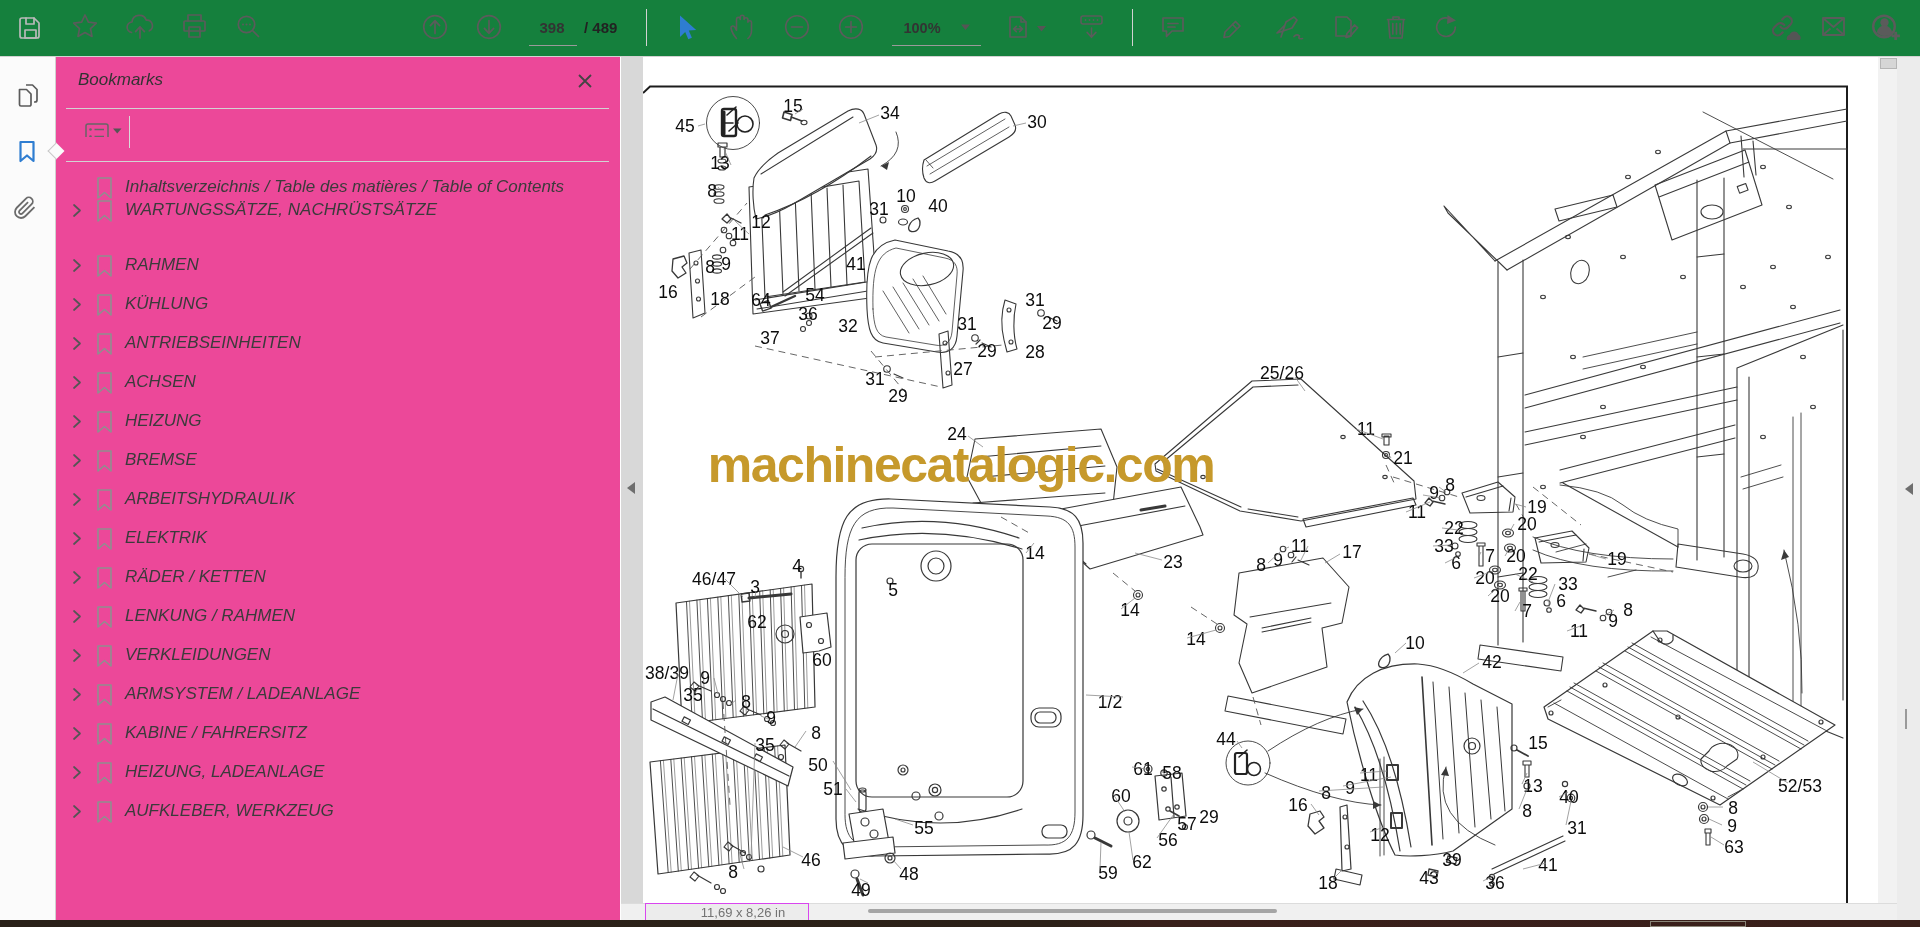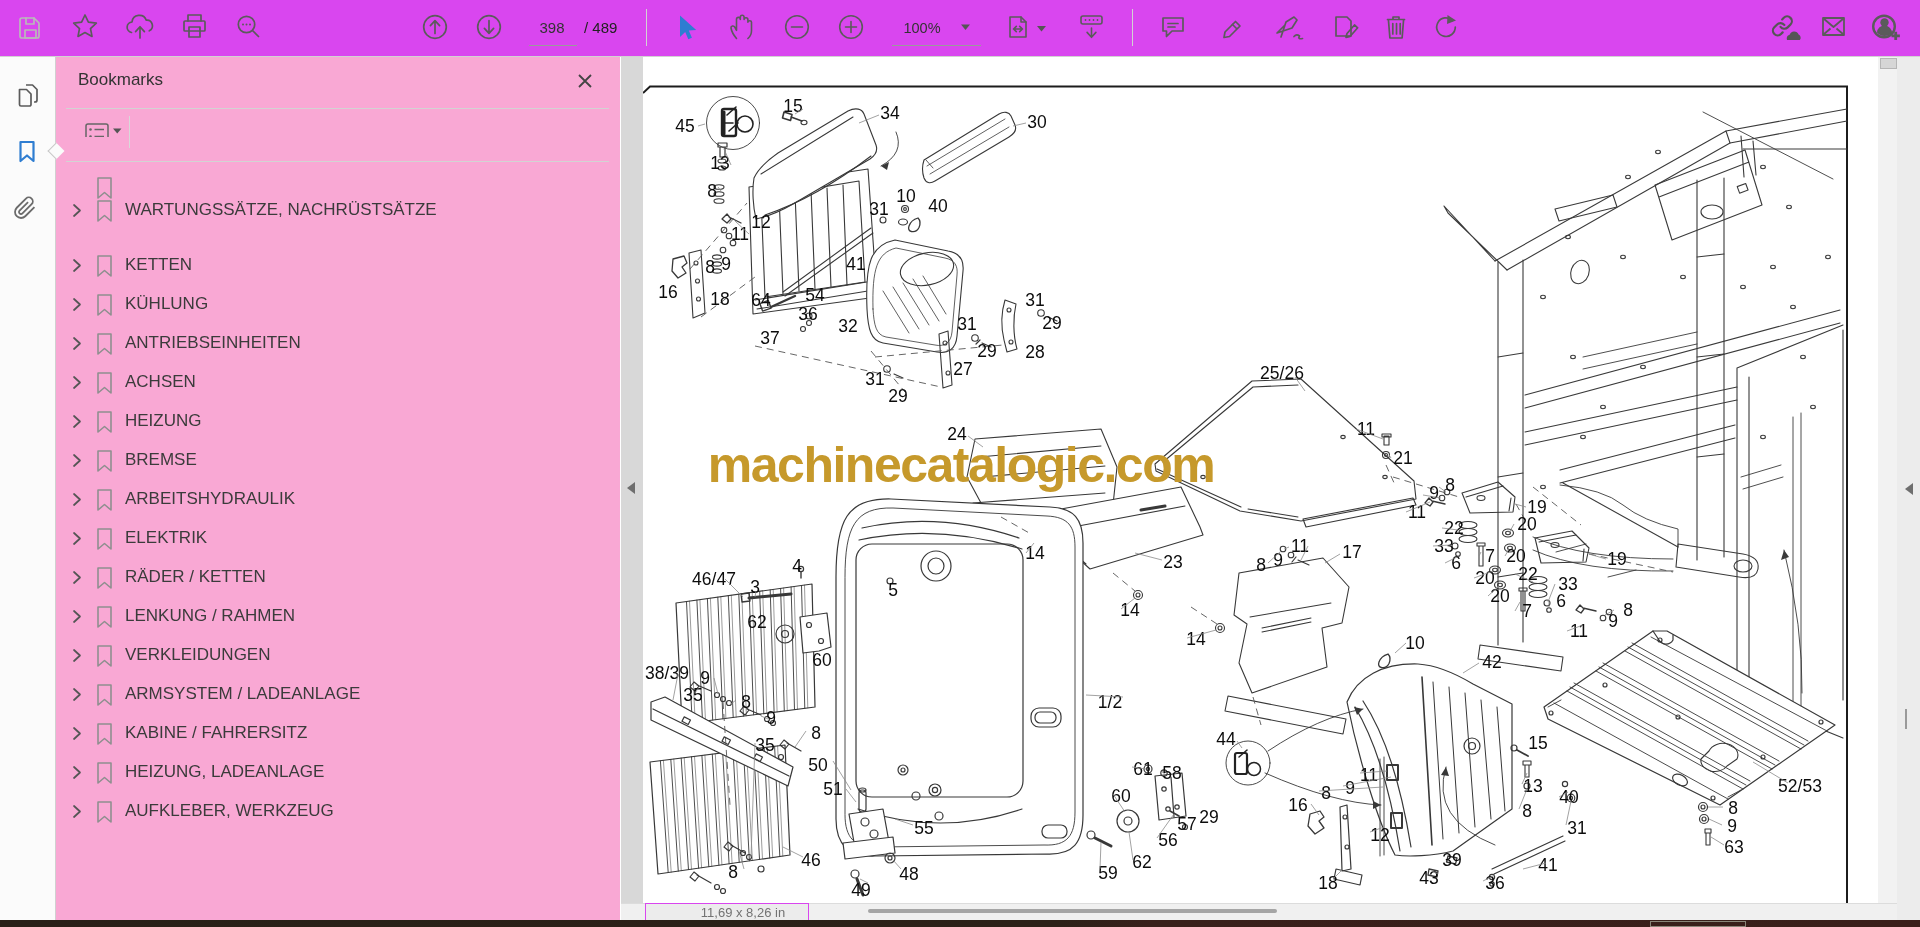--- a/index.html
+++ b/index.html
@@ -4,8 +4,8 @@
 <style>
   html,body{margin:0;padding:0;width:1920px;height:927px;overflow:hidden;
     font-family:"Liberation Sans",sans-serif;background:#ffffff;}
-  #toolbar{position:absolute;left:0;top:0;width:1920px;height:56px;background:#d946ef;
-    border-bottom:1px solid #d2d2d2;z-index:30;}
+  #toolbar{position:absolute;left:0;top:0;width:1920px;height:56px;background:#15803d;
+    border-bottom:1px solid #d2d2d2;z-index:30;font-weight:bold;}
   #rail{position:absolute;left:0;top:57px;width:55px;height:863px;background:#fbfbfb;
     border-right:1px solid #d0d0d0;z-index:25;}
   #panel{position:absolute;left:56px;top:57px;width:564px;height:863px;background:#f9a8d4;z-index:20;}

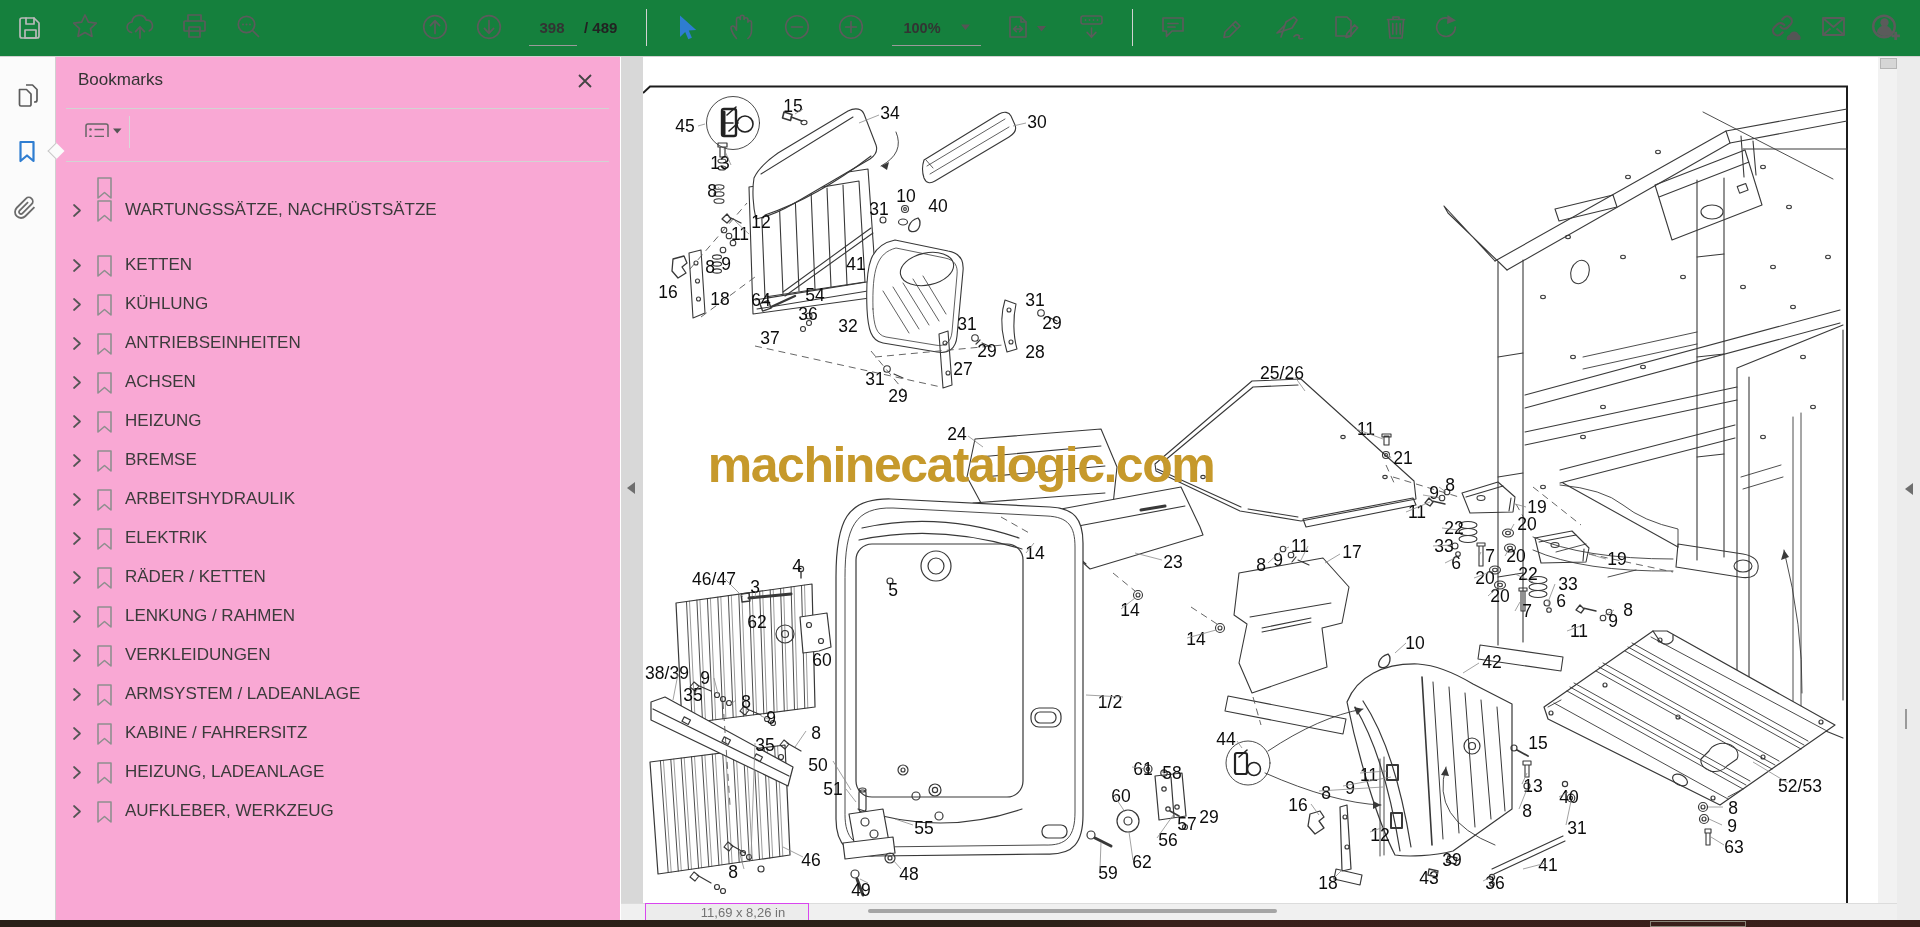--- a/index.html
+++ b/index.html
@@ -8,7 +8,7 @@
     border-bottom:1px solid #d2d2d2;z-index:30;font-weight:bold;}
   #rail{position:absolute;left:0;top:57px;width:55px;height:863px;background:#fbfbfb;
     border-right:1px solid #d0d0d0;z-index:25;}
-  #panel{position:absolute;left:56px;top:57px;width:564px;height:863px;background:#f9a8d4;z-index:20;}
+  #panel{position:absolute;left:56px;top:57px;width:564px;height:863px;background:#ec4899;z-index:20;font-style:italic;}
   #panel .sep{position:absolute;left:10px;width:543px;height:1px;background:#d3d3d3;}
   #ptitle{position:absolute;left:22px;top:13px;font-size:17px;color:#333;}
   .bmrow{position:absolute;left:0;height:39px;width:560px;}

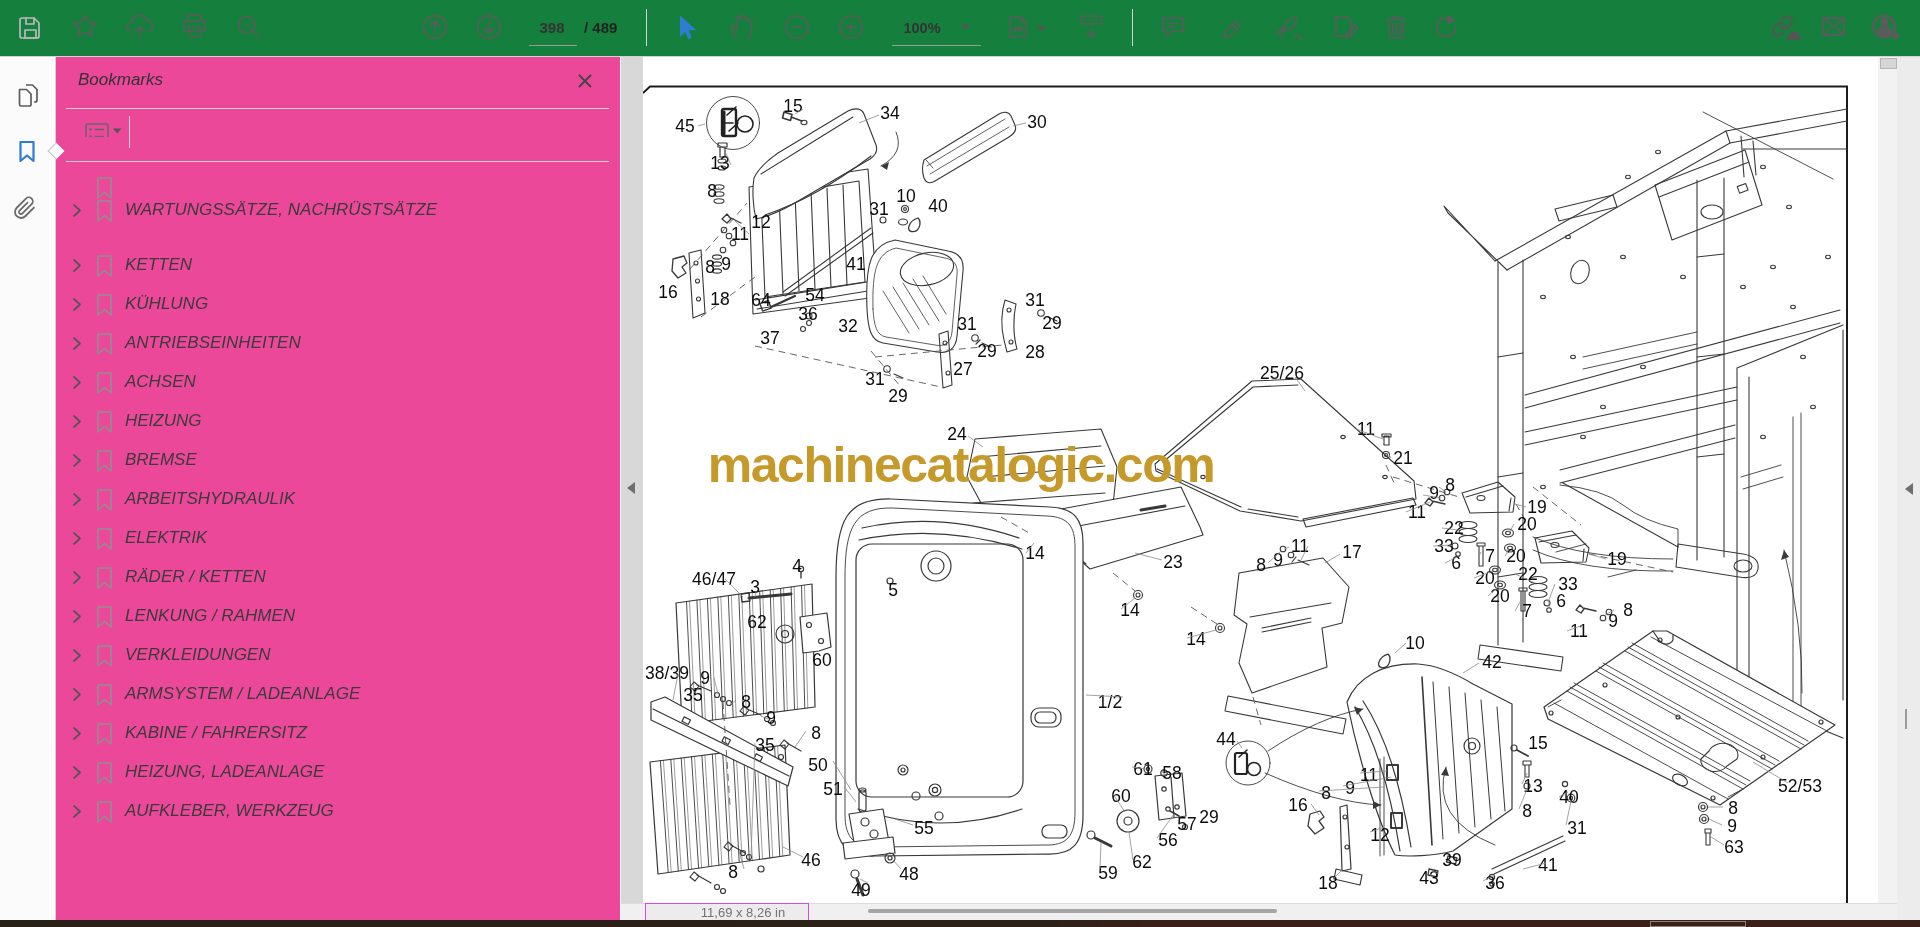--- a/index.html
+++ b/index.html
@@ -149,6 +149,7 @@
       <svg width="60" height="39">
           <path class="bmk" d="M42,10 h13 v20 l-6.5,-5.5 -6.5,5.5 z" fill="none" stroke="#8f8f8f" stroke-width="1.6" stroke-linejoin="round"></path>
         </svg>
+      <div class="bmtxt">Inhaltsverzeichnis / Table des matières / Table of Contents</div>
     </div>
     <div class="bmrow" style="top:134px">
       <svg width="60" height="39">

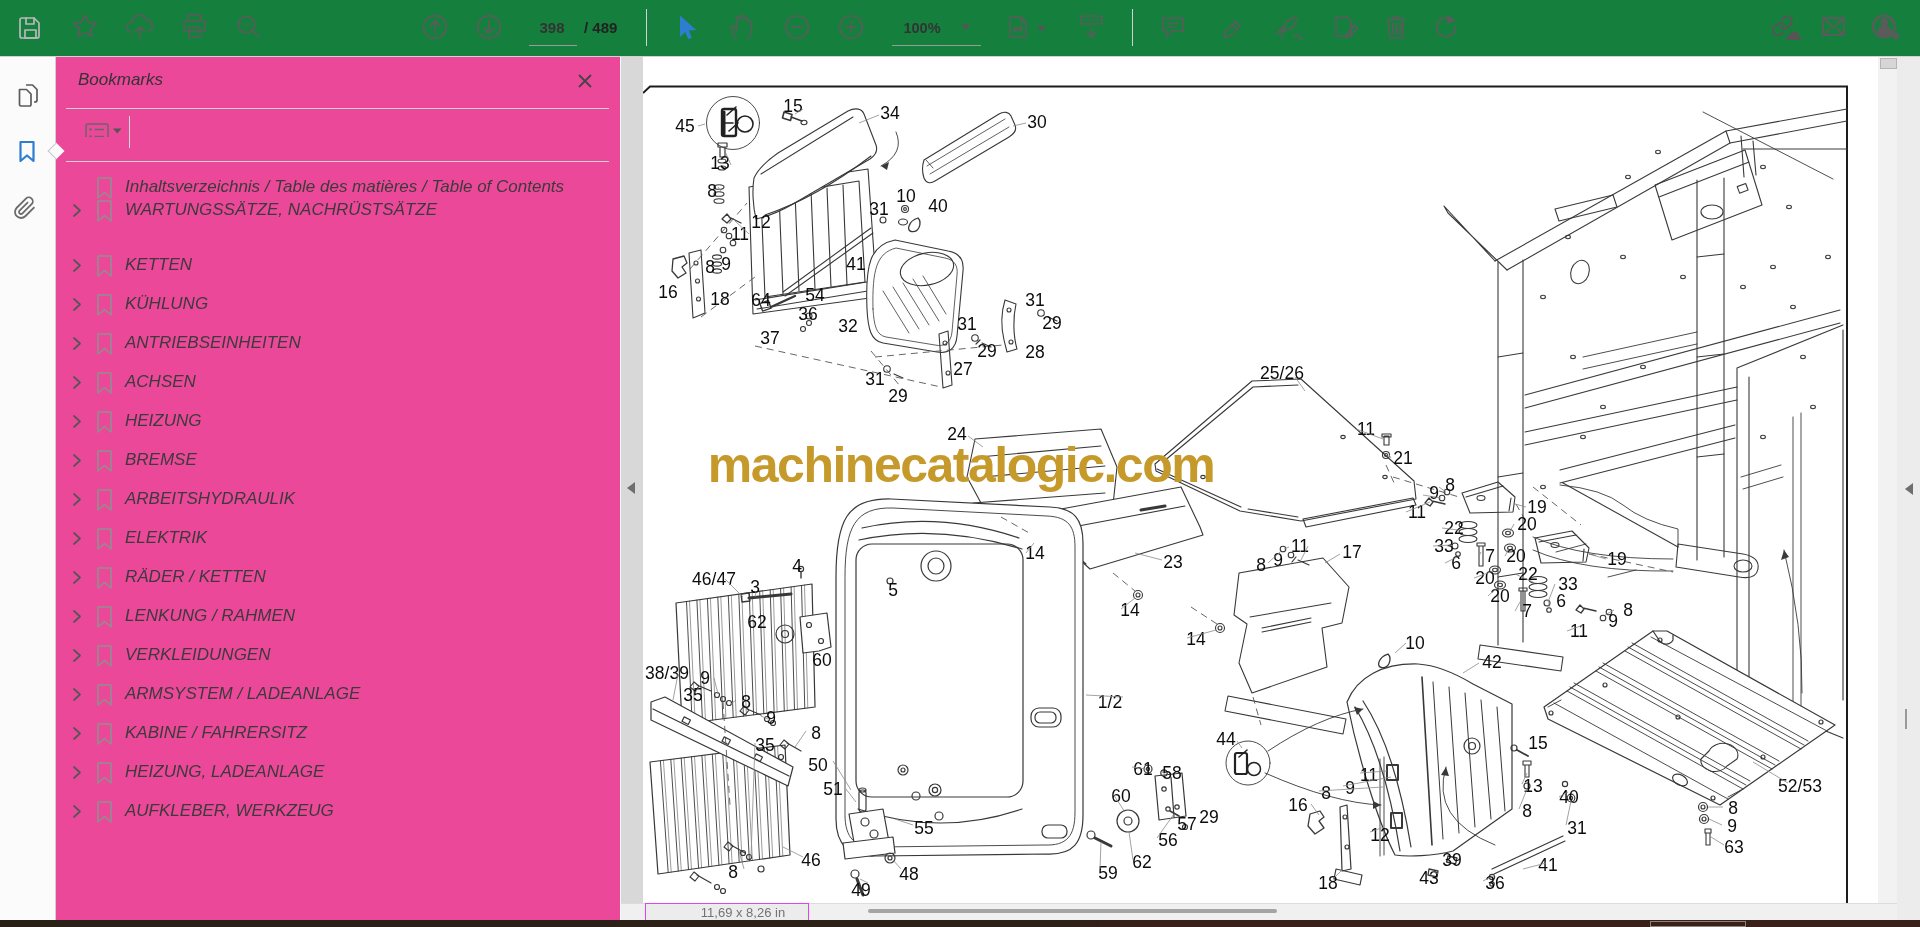--- a/index.html
+++ b/index.html
@@ -163,7 +163,7 @@
           <path d="M18,14 l6,5.5 -6,5.5" fill="none" stroke="#555" stroke-width="1.7" stroke-linecap="round" stroke-linejoin="round"></path>
           <path d="M42,10 h13 v20 l-6.5,-5.5 -6.5,5.5 z" fill="none" stroke="#8f8f8f" stroke-width="1.6" stroke-linejoin="round"></path>
         </svg>
-      <div class="bmtxt">KETTEN</div>
+      <div class="bmtxt">RAHMEN</div>
     </div>
     <div class="bmrow" style="top:228px">
       <svg width="60" height="39">

